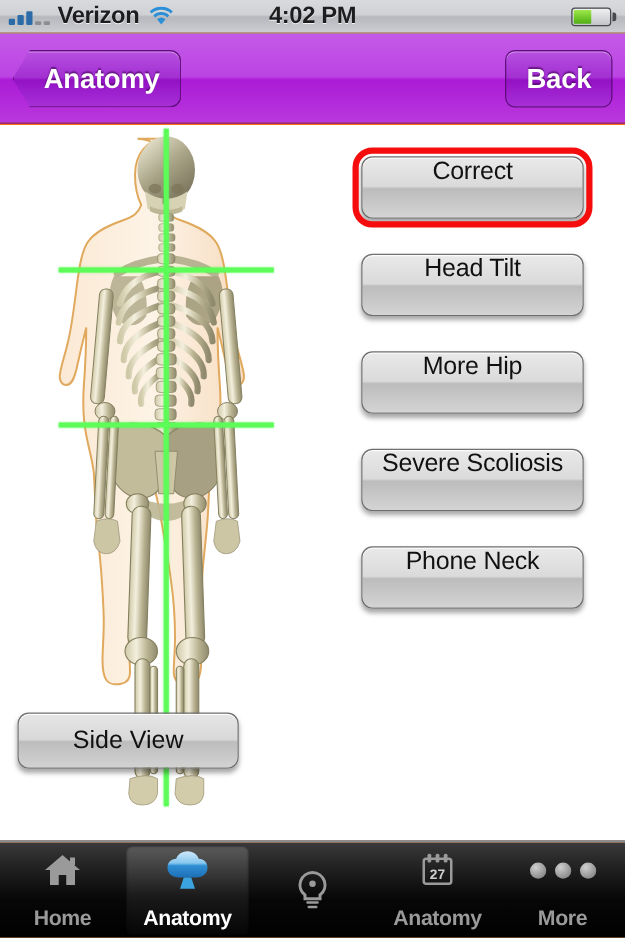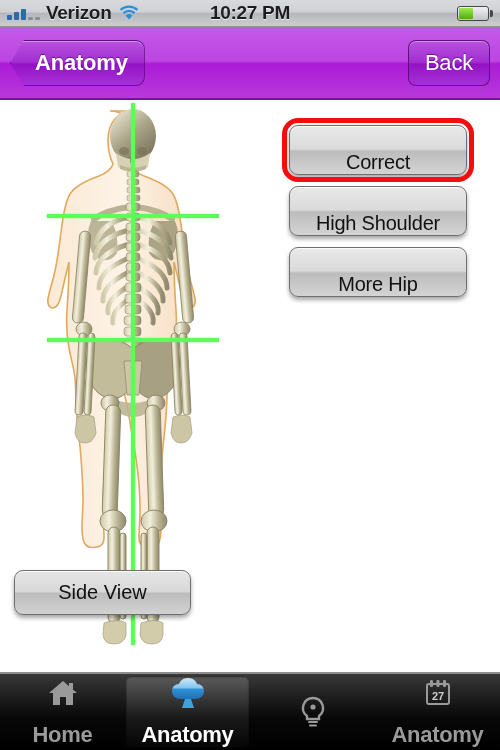--- a/index.html
+++ b/index.html
@@ -15,7 +15,7 @@
     width: 500px;
     height: 750px;
     overflow: hidden;
-    background: #0c4a6e;
+    background: #f97316;
   }
 
   

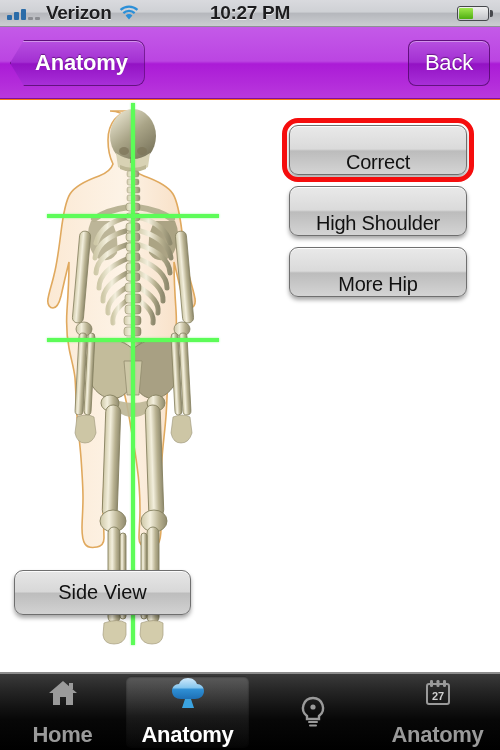--- a/index.html
+++ b/index.html
@@ -308,7 +308,7 @@
       <path d="M3.6 7.2 A9.3 9.3 0 0 1 16.4 7.2 L14.9 8.9 A7.1 7.1 0 0 0 5.1 8.9 Z" fill="#2b8fd8"></path>
       <path d="M0.8 4.0 A13.6 13.6 0 0 1 19.2 4.0 L17.7 5.7 A11.4 11.4 0 0 0 2.3 5.7 Z" fill="#2b8fd8"></path>
     </svg>
-    <span id="status-time">10:27 PM</span>
+    <span id="status-time">4:02 PM</span>
     <div id="battery-wrap">
       <div id="battery-body">
           <div id="battery-fill" style="width:50%"></div>

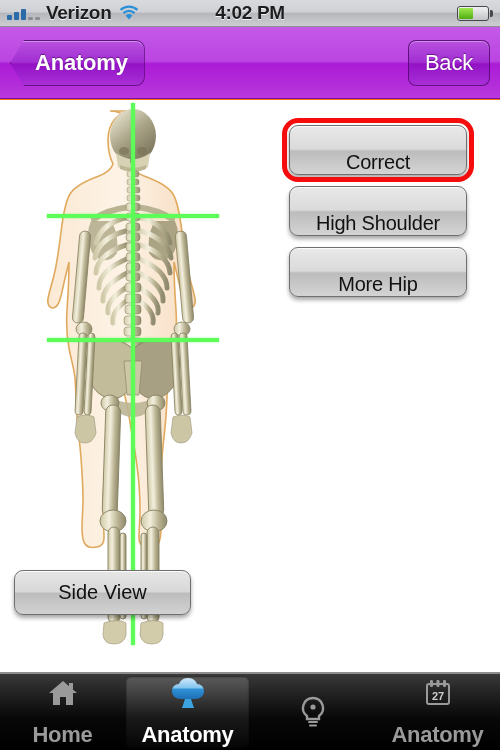--- a/index.html
+++ b/index.html
@@ -143,7 +143,7 @@
   #nav-back-button-label {
     color: #ffffff;
     font-size: 22px;
-    font-weight: normal;
+    font-weight: bold;
     text-shadow: 0 -1px 1px rgba(60,0,80,0.6);
     letter-spacing: -0.2px;
   }

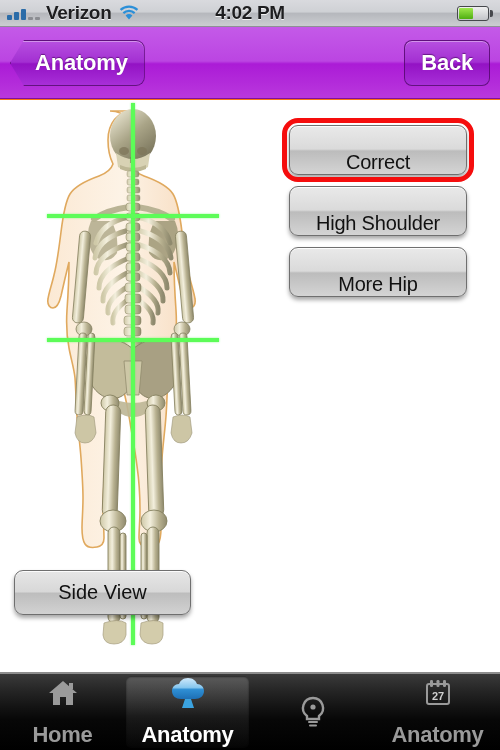--- a/index.html
+++ b/index.html
@@ -216,13 +216,13 @@
     position: relative;
     width: 178px;
     height: 50px;
-    margin-bottom: 11px;
+    margin-bottom: 28px;
     border-radius: 9px;
     background: linear-gradient(to bottom, #e9e9e9 0%, #dadada 48%, #bcbcbc 52%, #d4d4d4 100%);
     border: 1px solid #6f6f6f;
     box-shadow: 0 3px 4px rgba(0,0,0,0.35), inset 0 1px 0 rgba(255,255,255,0.85);
     display: flex;
-    align-items: flex-end;
+    align-items: flex-start;
     justify-content: center;
     cursor: pointer;
     box-sizing: border-box;

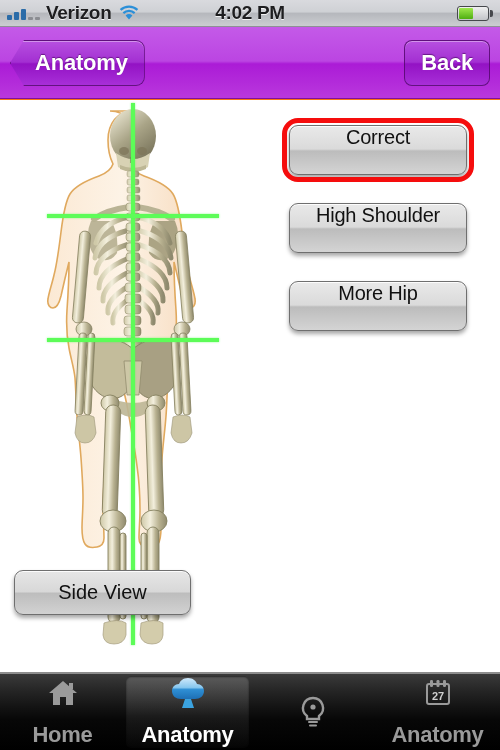--- a/index.html
+++ b/index.html
@@ -521,6 +521,9 @@
         <span class="option-button-label">Correct</span>
       </div>
       <div class="option-button">
+        <span class="option-button-label">Head Tilt</span>
+      </div>
+      <div class="option-button">
         <span class="option-button-label">High Shoulder</span>
       </div>
       <div class="option-button">

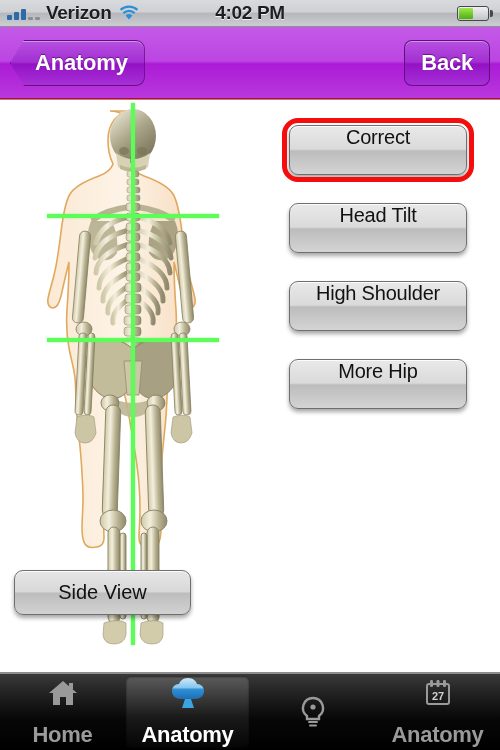--- a/index.html
+++ b/index.html
@@ -524,9 +524,6 @@
         <span class="option-button-label">Head Tilt</span>
       </div>
       <div class="option-button">
-        <span class="option-button-label">High Shoulder</span>
-      </div>
-      <div class="option-button">
         <span class="option-button-label">More Hip</span>
       </div>
     </div>

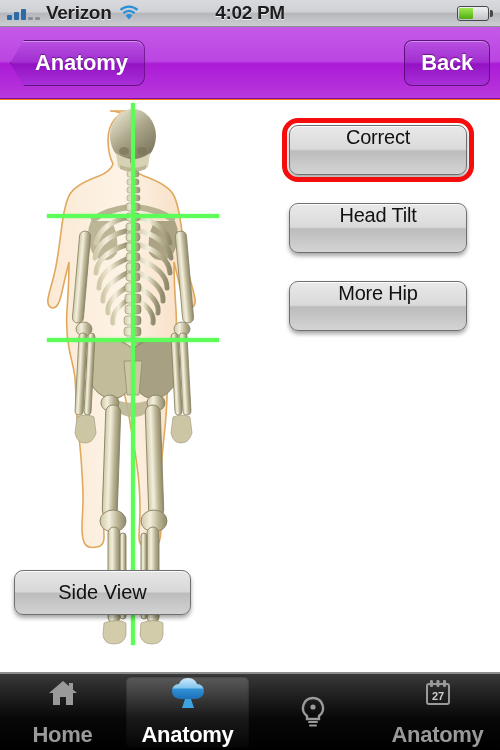--- a/index.html
+++ b/index.html
@@ -526,6 +526,9 @@
       <div class="option-button">
         <span class="option-button-label">More Hip</span>
       </div>
+      <div class="option-button">
+        <span class="option-button-label">Severe Scoliosis</span>
+      </div>
     </div>
   </div>
 

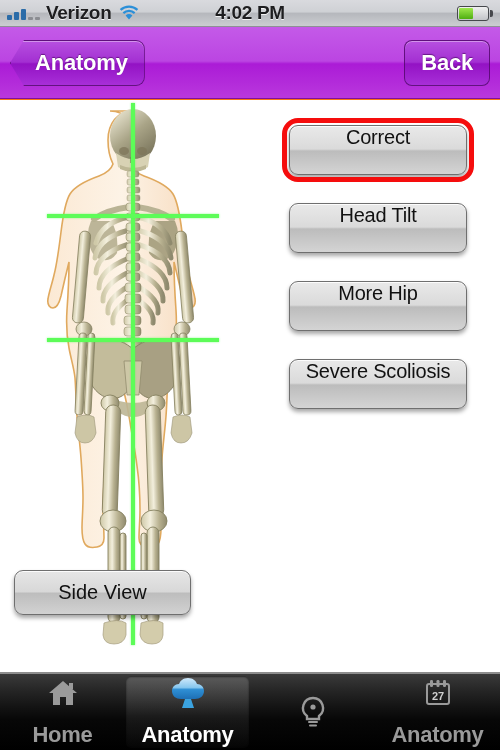--- a/index.html
+++ b/index.html
@@ -529,6 +529,9 @@
       <div class="option-button">
         <span class="option-button-label">Severe Scoliosis</span>
       </div>
+      <div class="option-button">
+        <span class="option-button-label">Phone Neck</span>
+      </div>
     </div>
   </div>
 

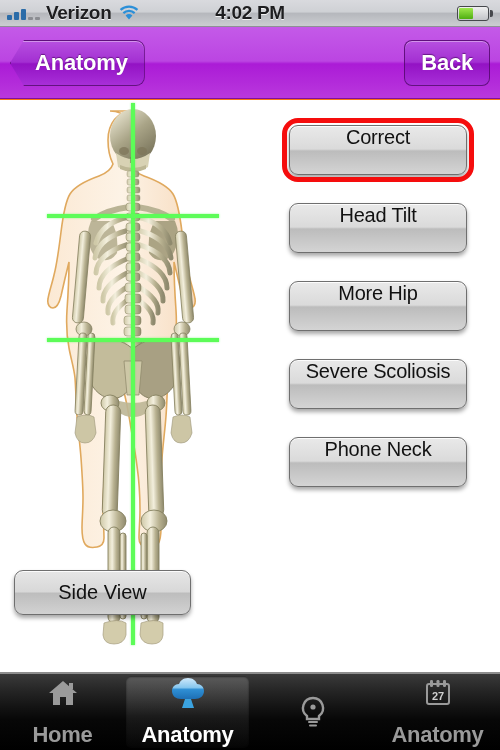--- a/index.html
+++ b/index.html
@@ -271,7 +271,7 @@
     justify-content: center;
   }
   .tab-label {
-    font-size: 22px;
+    font-size: 17px;
     font-weight: bold;
     color: #9a9a9a;
     letter-spacing: -0.3px;

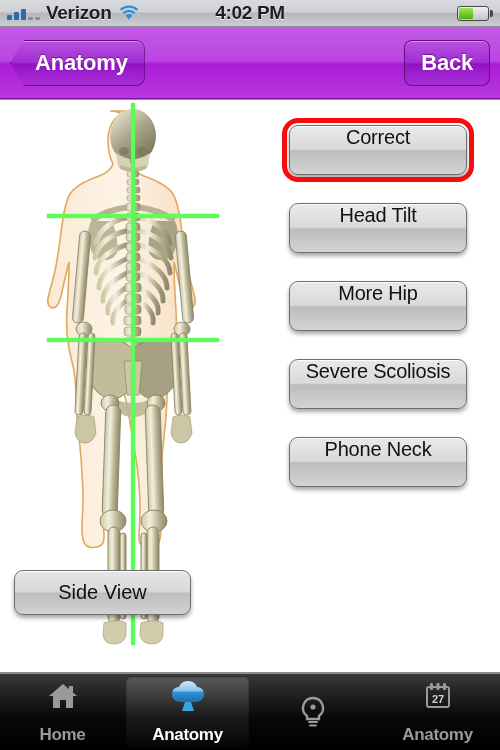--- a/index.html
+++ b/index.html
@@ -589,6 +589,16 @@
       <span class="tab-label">Anatomy</span>
     </div>
 
+    <div class="tab-item">
+      <span class="tab-icon">
+        <span id="tab-more-dots">
+          <span class="more-dot"></span>
+            <span class="more-dot"></span>
+            <span class="more-dot"></span>
+        </span>
+      </span>
+      <span class="tab-label">More</span>
+    </div>
   </div>
 </div>
 

